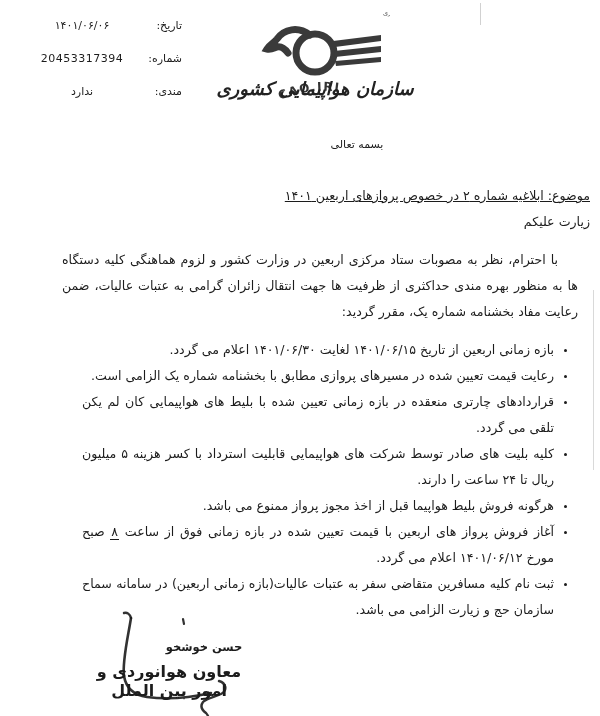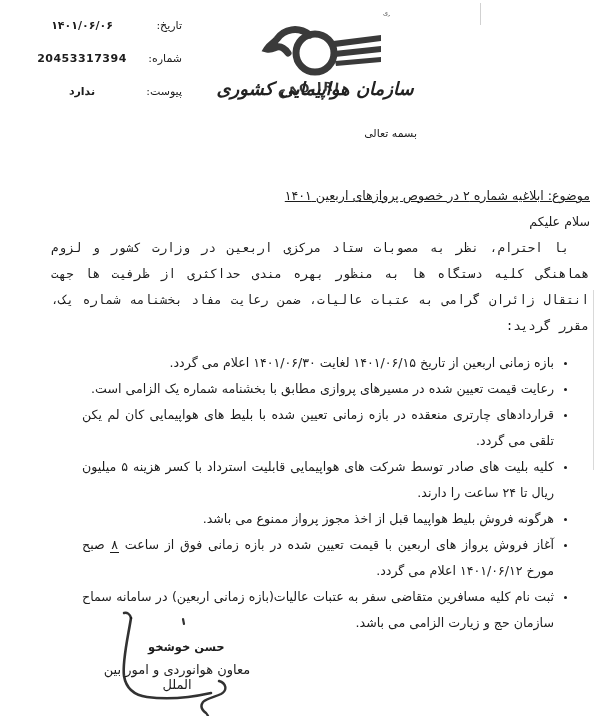--- a/index.html
+++ b/index.html
@@ -18,7 +18,7 @@
   }
   .meta-row{display:flex;direction:rtl;margin-bottom:13px;line-height:20px;}
   .meta-label{width:48px;flex:0 0 48px;}
-  .meta-value{flex:1;text-align:center;letter-spacing:.5px;font-weight:bold;}
+  .meta-value{flex:1;text-align:center;letter-spacing:.5px;}
   
   .logo-wrap{position:absolute;top:4px;left:240px;width:150px;height:112px;}
   .logo-svg{display:block;}

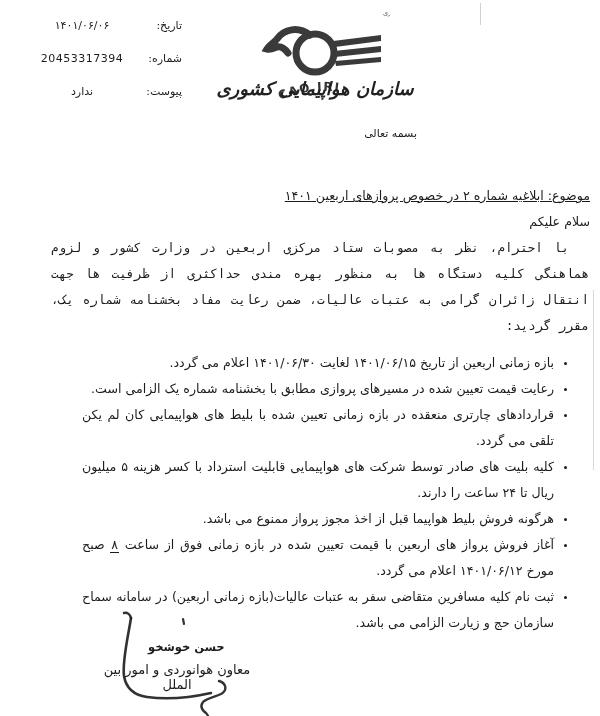--- a/index.html
+++ b/index.html
@@ -76,7 +76,7 @@
       <span class="meta-value">20453317394</span>
     </div>
     <div class="meta-row">
-      <span class="meta-label">پیوست:</span>
+      <span class="meta-label">مندی:</span>
       <span class="meta-value">ندارد</span>
     </div>
   </div>

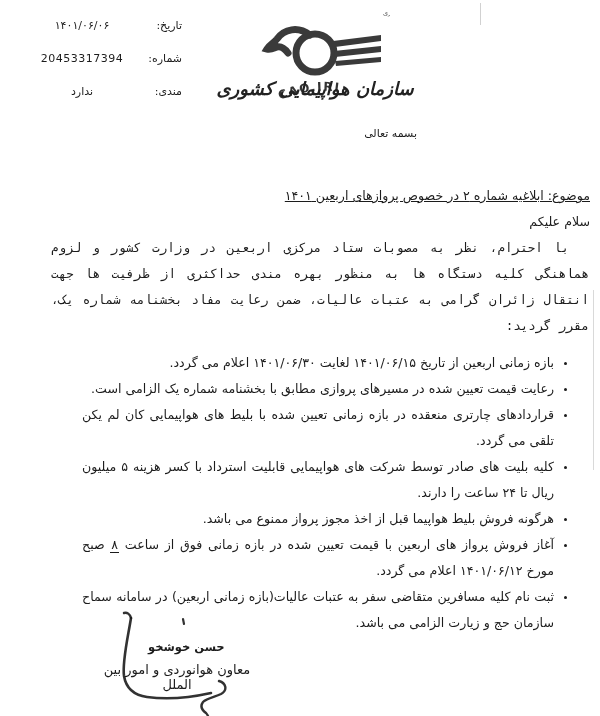--- a/index.html
+++ b/index.html
@@ -30,8 +30,8 @@
   }
   
   .besmele{
-    position:absolute;top:127px;left:297px;width:120px;
-    direction:rtl;font-size:11px;
+    position:absolute;top:138px;left:297px;width:120px;
+    text-align:center;direction:rtl;font-size:11px;
   }
   
   .body{

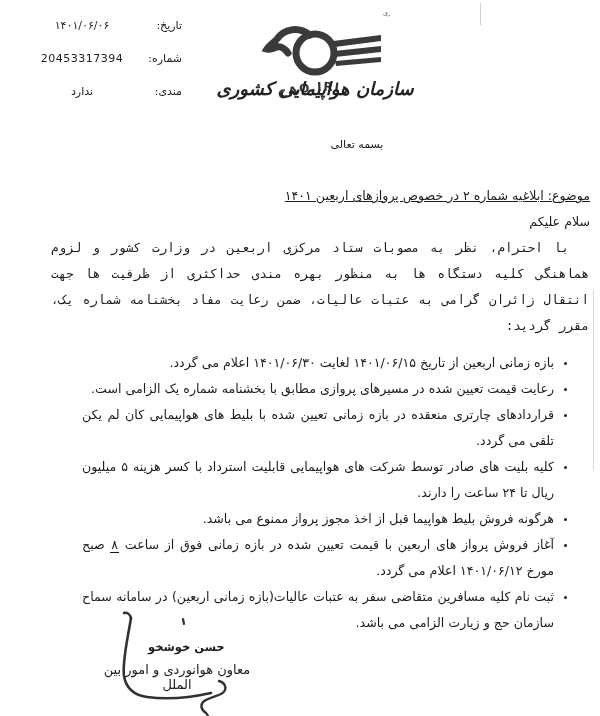--- a/index.html
+++ b/index.html
@@ -108,7 +108,7 @@
 
   <div class="body">
     <div class="subject">موضوع: ابلاغیه شماره ۲ در خصوص پروازهای اربعین ۱۴۰۱</div>
-    <div class="salutation">سلام علیکم</div>
+    <div class="salutation">زیارت علیکم</div>
     <p class="intro">با احترام، نظر به مصوبات ستاد مرکزی اربعین در وزارت کشور و لزوم هماهنگی کلیه دستگاه ها به منظور بهره مندی حداکثری از ظرفیت ها جهت انتقال زائران گرامی به عتبات عالیات، ضمن رعایت مفاد بخشنامه شماره یک، مقرر گردید:</p>
     <ul class="bullets">
       <li>بازه زمانی اربعین از تاریخ ۱۴۰۱/۰۶/۱۵ لغایت ۱۴۰۱/۰۶/۳۰ اعلام می گردد.</li>

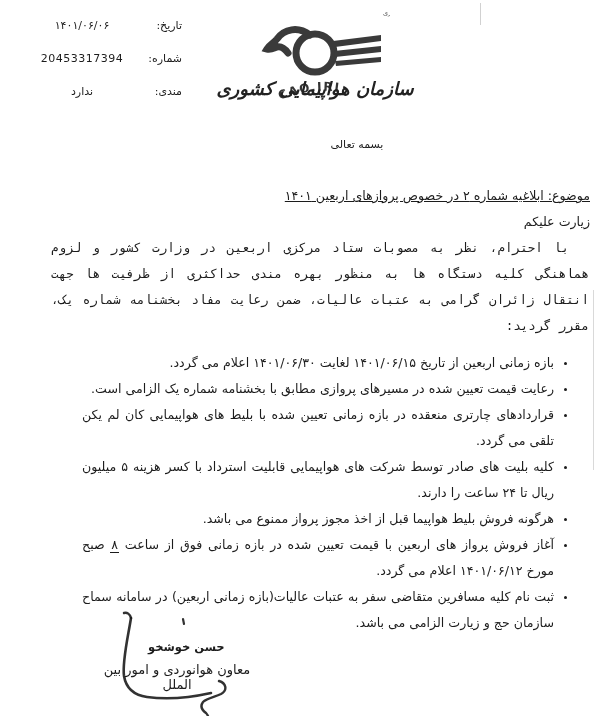--- a/index.html
+++ b/index.html
@@ -42,7 +42,7 @@
   .recipient{font-weight:bold;font-size:13.6px;line-height:26px;}
   .subject{line-height:26px;text-decoration:underline;}
   .salutation{line-height:26px;}
-  .intro{margin:1px;text-indent:20px;font-family:Liberation Mono, monospace;}
+  .intro{margin:12px;text-indent:20px;}
   .bullets{margin:10px;padding:0 26px 0 22px;}
   .bullets li{margin:0;padding:0;text-align:justify;}
   .bullets li::marker{font-size:10px;}

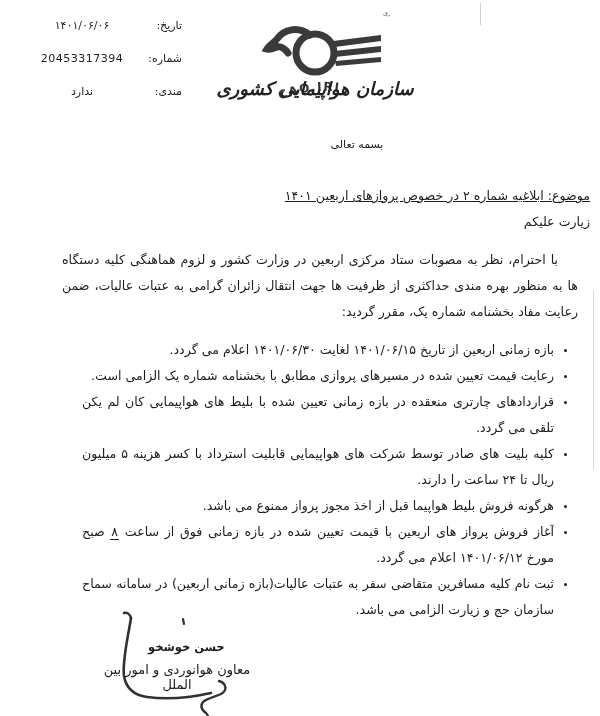--- a/index.html
+++ b/index.html
@@ -51,7 +51,7 @@
   .sig-stroke{position:absolute;top:592px;left:95px;}
   .sig-name{
     position:absolute;top:640px;left:148px;width:112px;
-    text-align:left;direction:rtl;font-weight:bold;font-size:11.5px;
+    text-align:center;direction:rtl;font-weight:bold;font-size:11.5px;
   }
   .sig-title{
     position:absolute;top:662px;left:92px;width:170px;

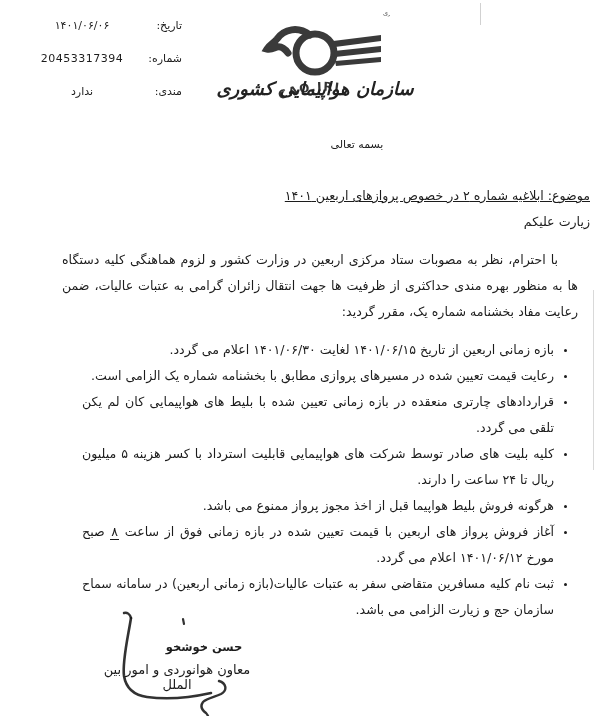--- a/index.html
+++ b/index.html
@@ -54,8 +54,8 @@
     text-align:center;direction:rtl;font-weight:bold;font-size:11.5px;
   }
   .sig-title{
-    position:absolute;top:662px;left:92px;width:170px;
-    text-align:center;direction:rtl;font-weight:normal;font-size:13px;
+    position:absolute;top:662px;left:84px;width:170px;
+    text-align:center;direction:rtl;font-weight:bold;font-size:16px;
   }
   
   .scan-line-right{position:absolute;top:290px;left:593px;width:1px;height:180px;background:#c9c9c9;opacity:.7;}

